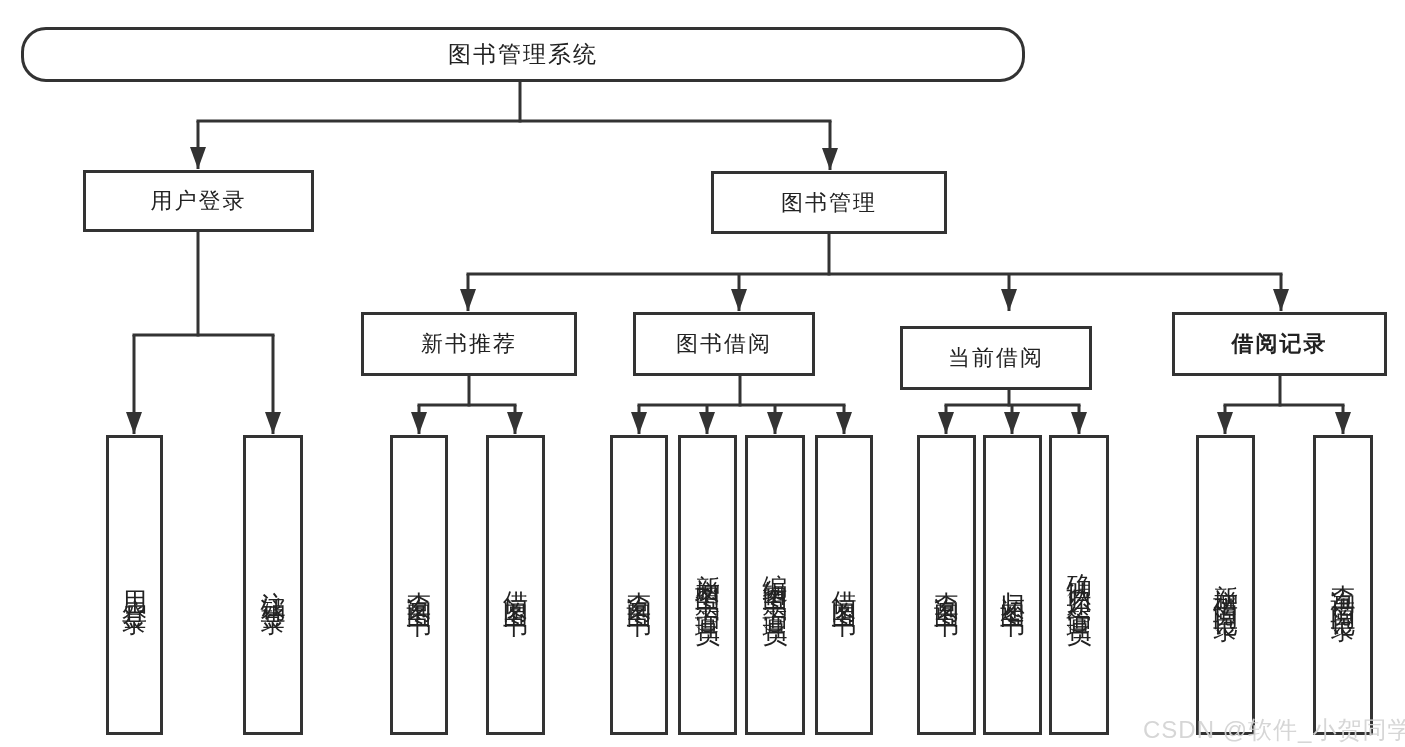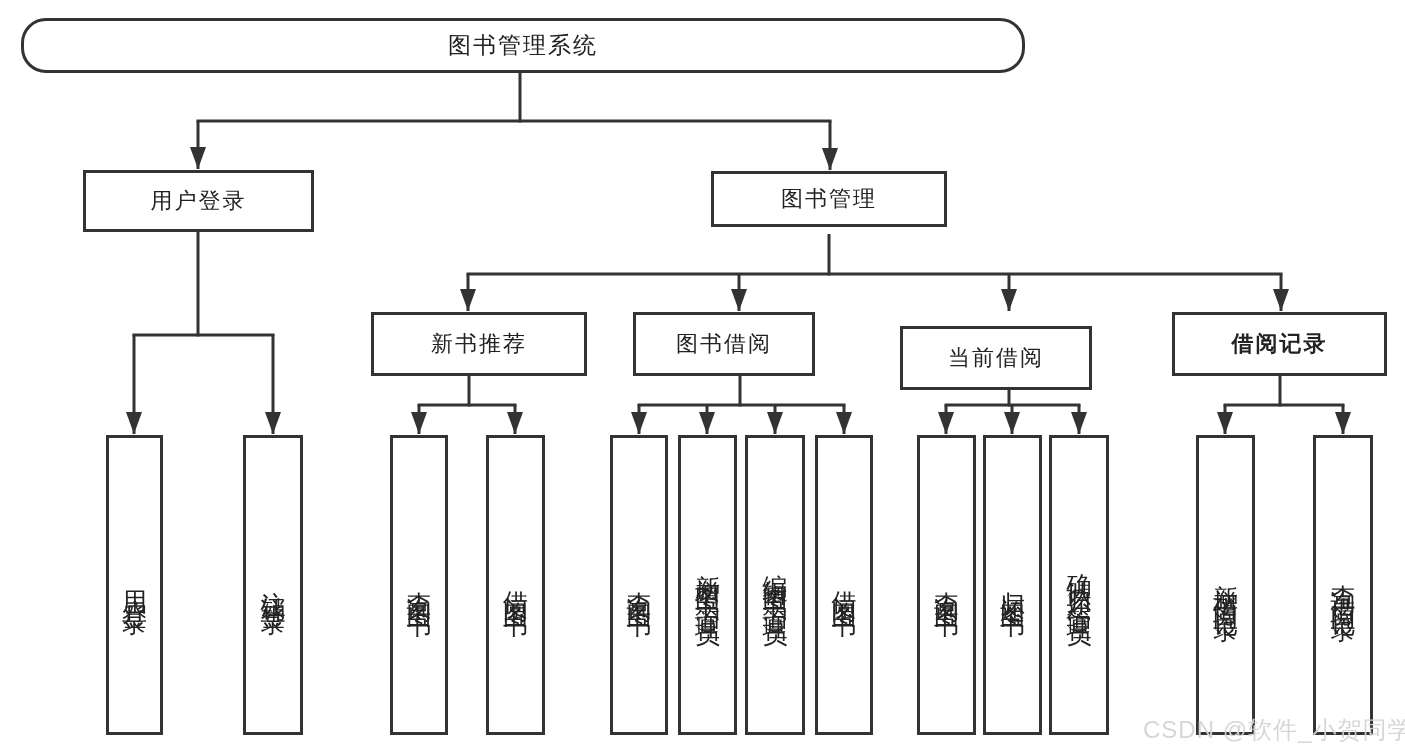--- a/index.html
+++ b/index.html
@@ -38,7 +38,7 @@
     line-height: 1;
   }
   
-  .root      { left: 21px;  top: 18px;  width: 1004px; height: 55px; border-radius: 25px; }
+  .root      { left: 21px;  top: 27px;  width: 1004px; height: 55px; border-radius: 25px; }
   
   .l2-login  { left: 83px;  top: 170px; width: 231px; height: 62px; }
   .l2-mgmt   { left: 711px; top: 171px; width: 236px; height: 56px; }

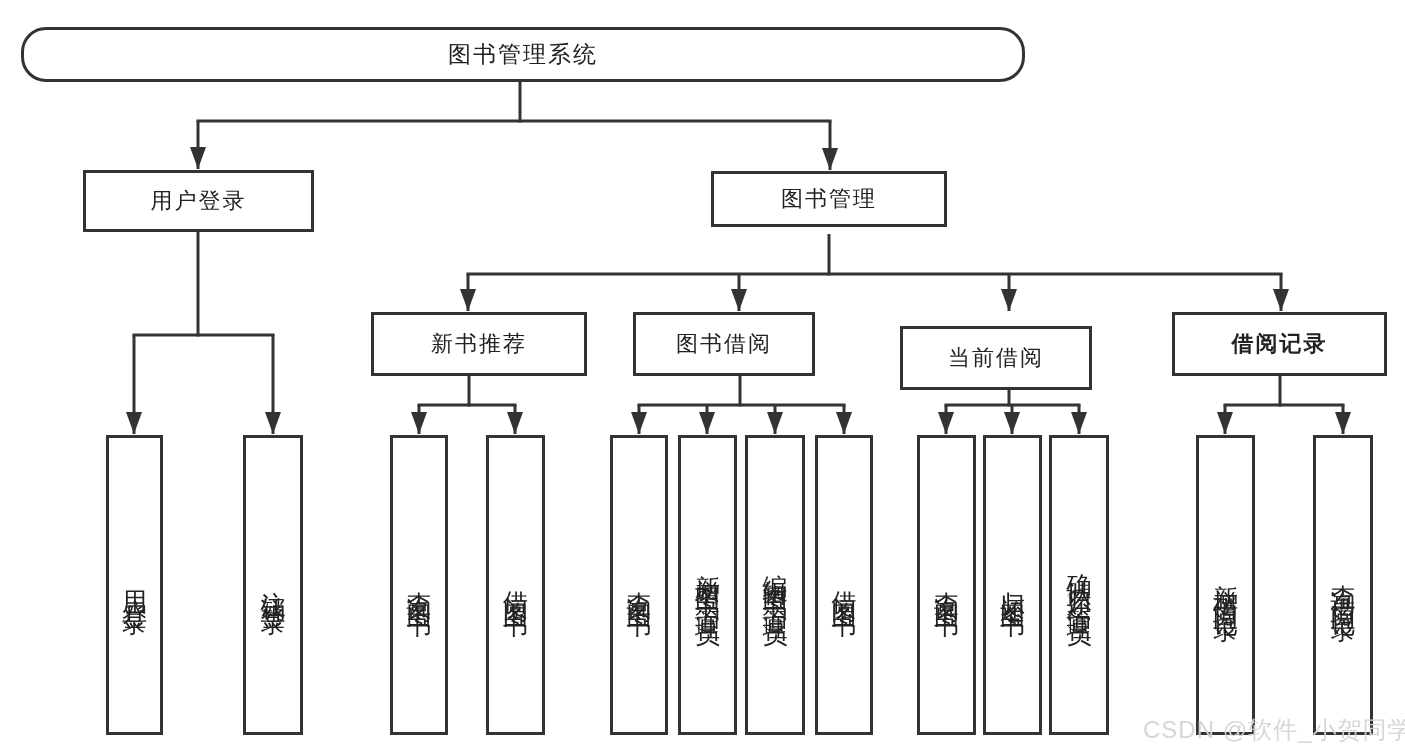--- a/index.html
+++ b/index.html
@@ -41,7 +41,7 @@
   .root      { left: 21px;  top: 27px;  width: 1004px; height: 55px; border-radius: 25px; }
   
   .l2-login  { left: 83px;  top: 170px; width: 231px; height: 62px; }
-  .l2-mgmt   { left: 711px; top: 171px; width: 236px; height: 56px; }
+  .l2-mgmt   { left: 711px; top: 171px; width: 236px; height: 63px; }
   
   .l3-new    { left: 371px;  top: 312px; width: 216px; height: 64px; }
   .l3-borrow { left: 633px;  top: 312px; width: 182px; height: 64px; }

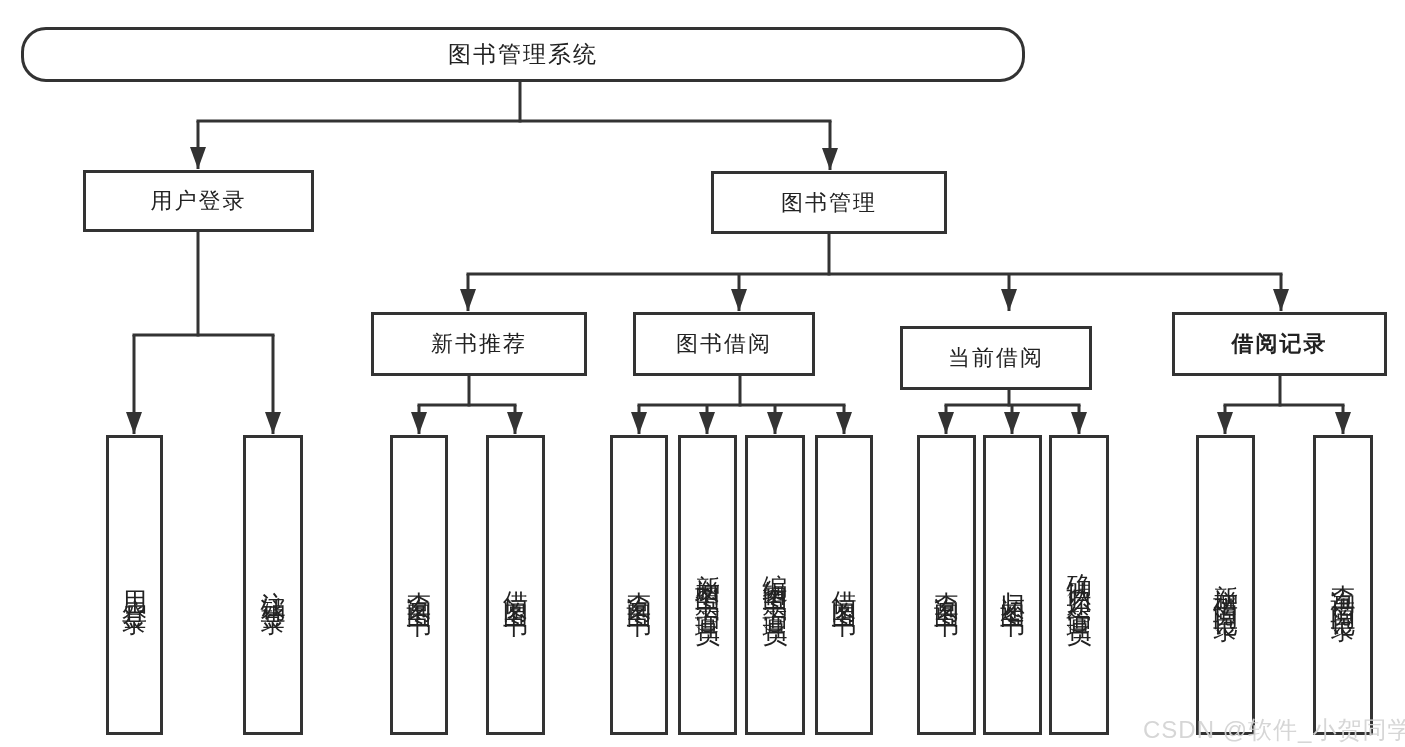--- a/index.html
+++ b/index.html
@@ -43,7 +43,7 @@
   .l2-login  { left: 83px;  top: 170px; width: 231px; height: 62px; }
   .l2-mgmt   { left: 711px; top: 171px; width: 236px; height: 63px; }
   
-  .l3-new    { left: 371px;  top: 312px; width: 216px; height: 64px; }
+  .l3-new    { left: 361px;  top: 312px; width: 216px; height: 64px; }
   .l3-borrow { left: 633px;  top: 312px; width: 182px; height: 64px; }
   .l3-cur    { left: 900px;  top: 312px; width: 192px; height: 64px; margin-top: 14px; }
   .l3-rec    { left: 1172px; top: 312px; width: 215px; height: 64px; font-weight: bold; }

